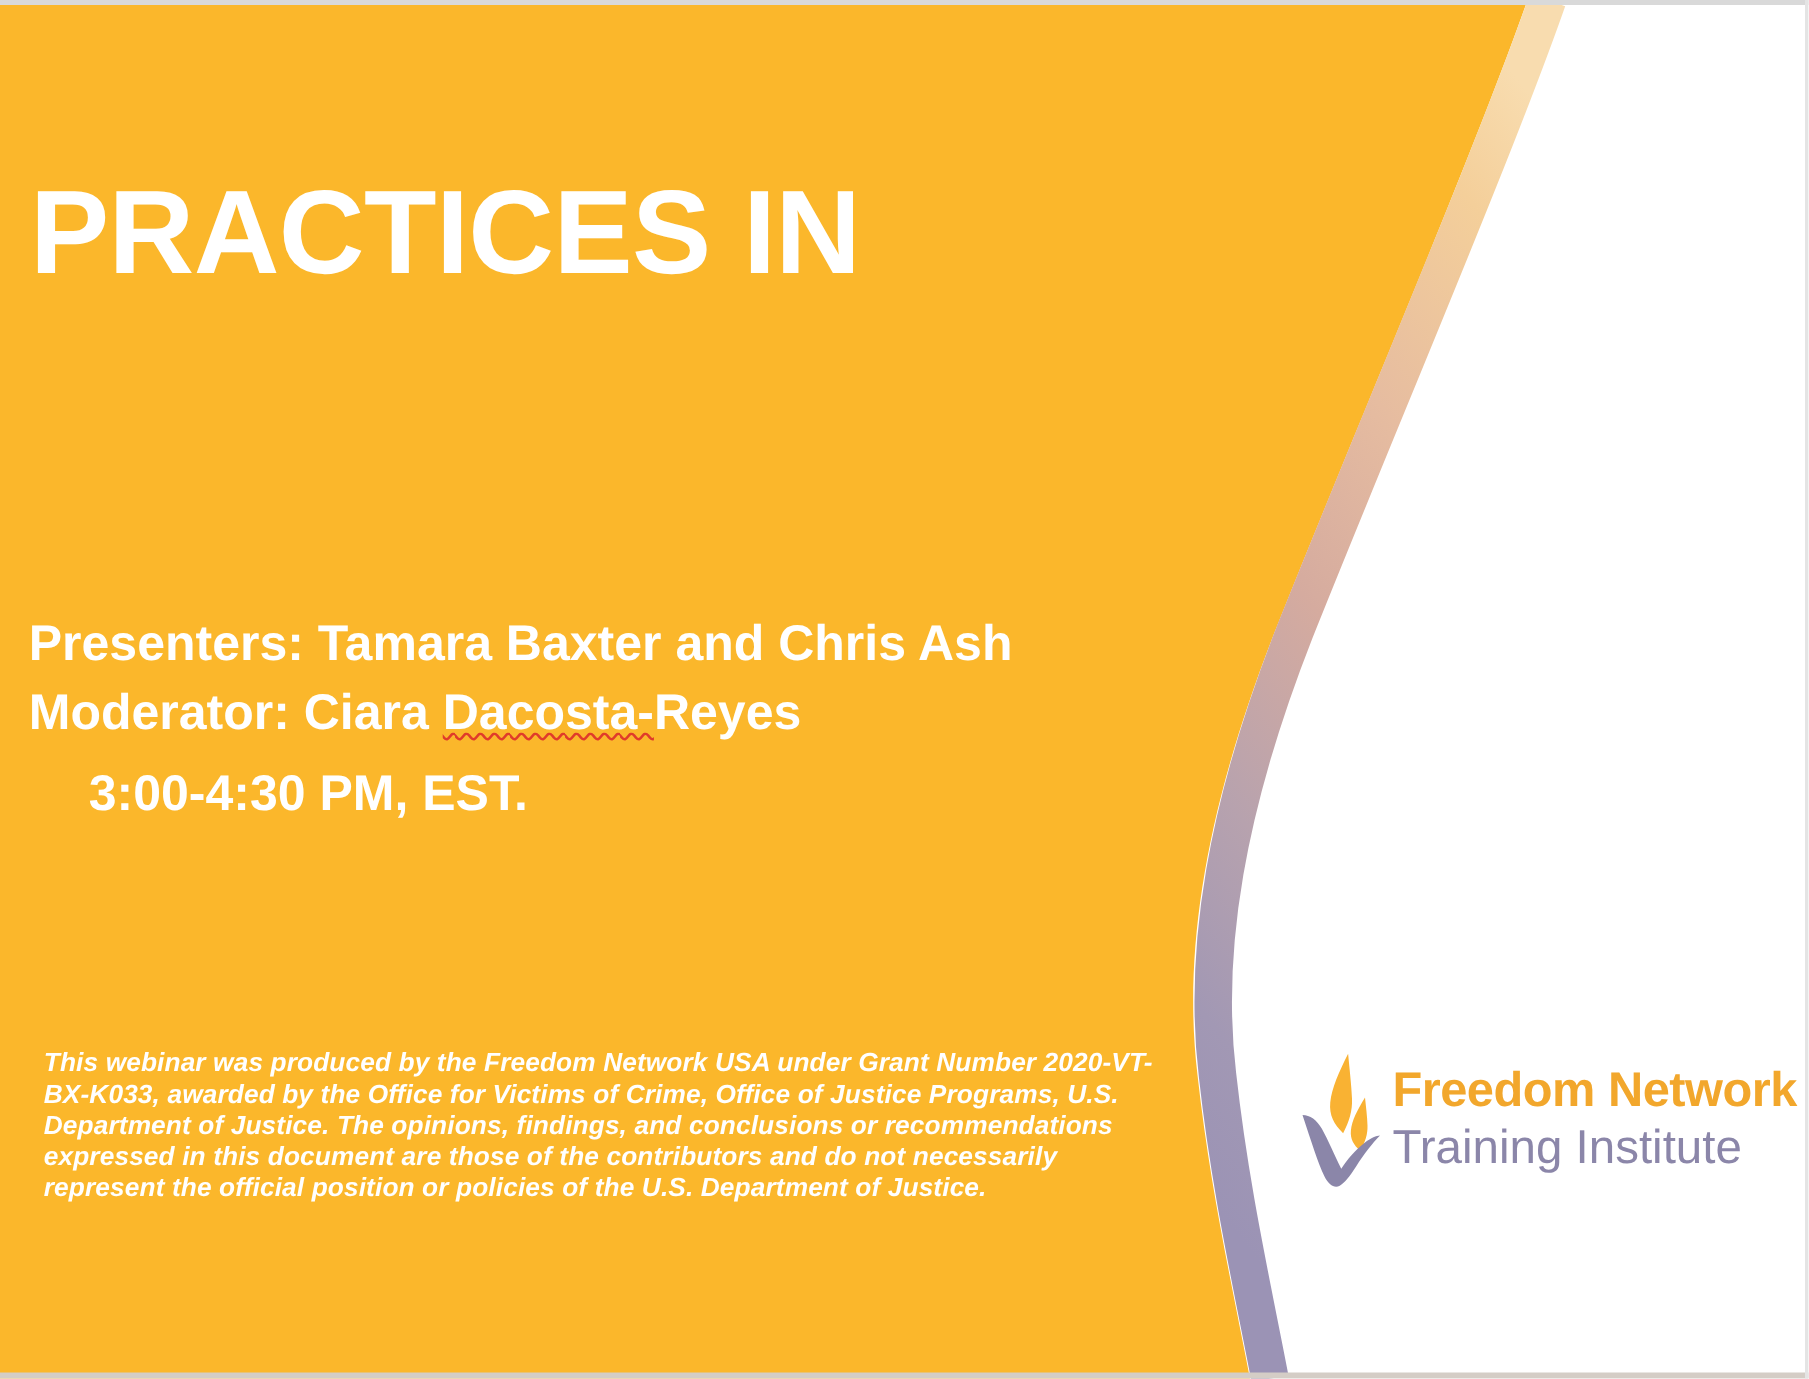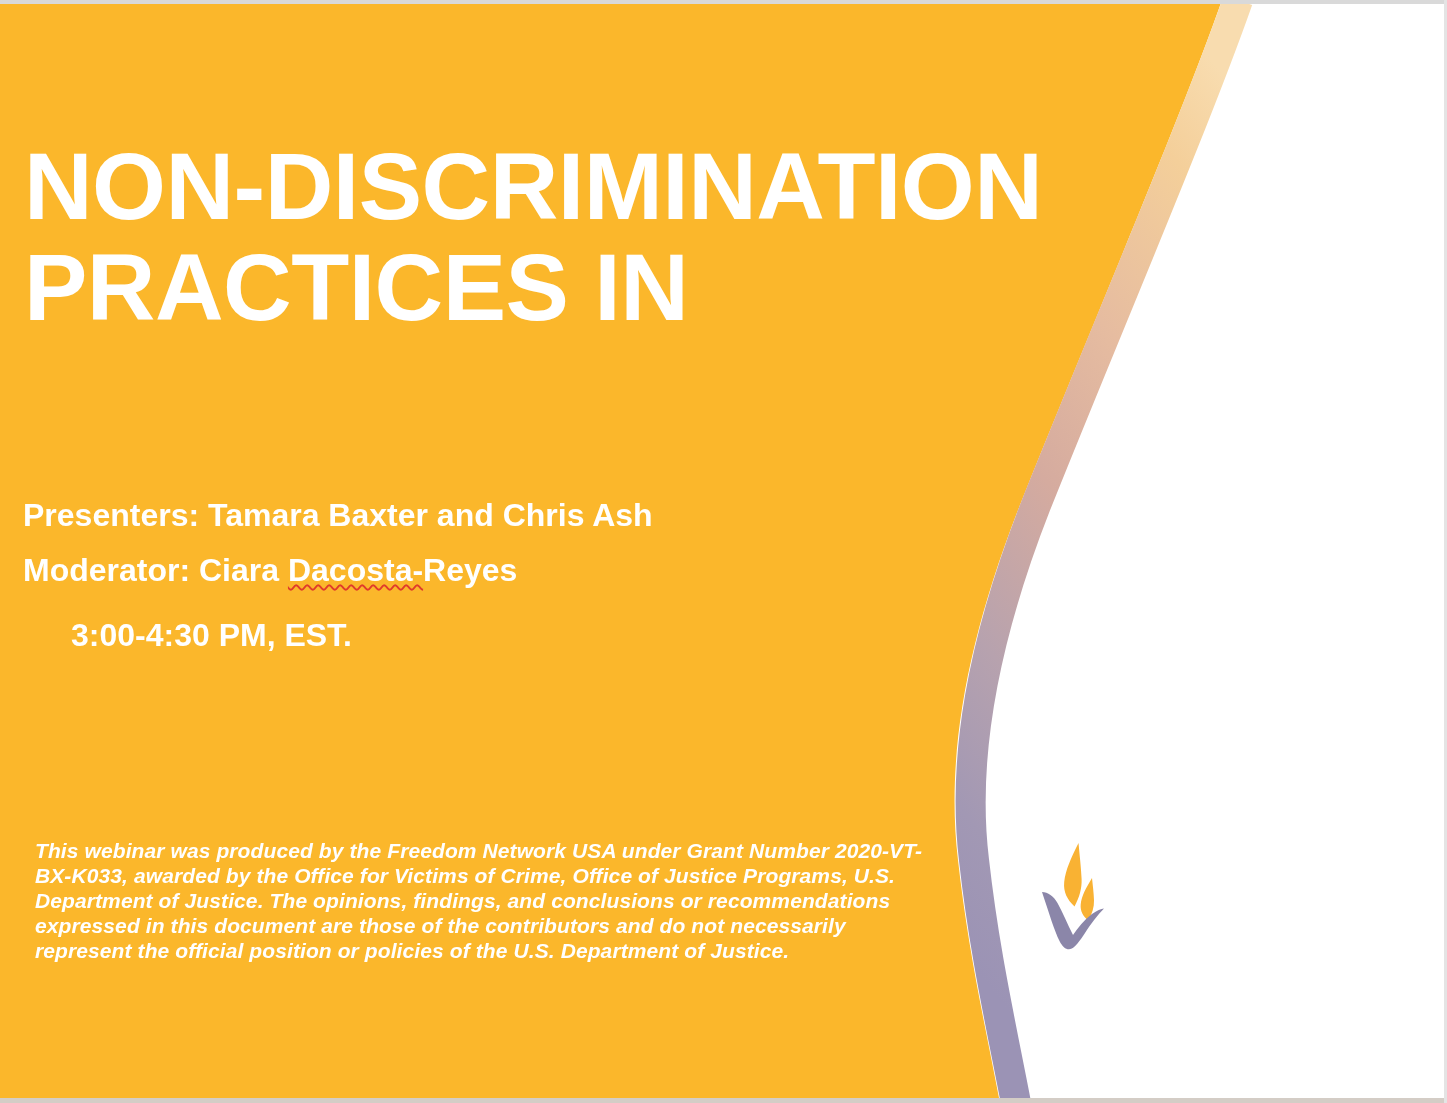--- a/index.html
+++ b/index.html
@@ -194,7 +194,6 @@
   <div class="content">
 
     <div id="title-block">
-      <div class="title-line">NON-DISCRIMINATION</div>
       <div class="title-line">PRACTICES IN</div>
     </div>
 

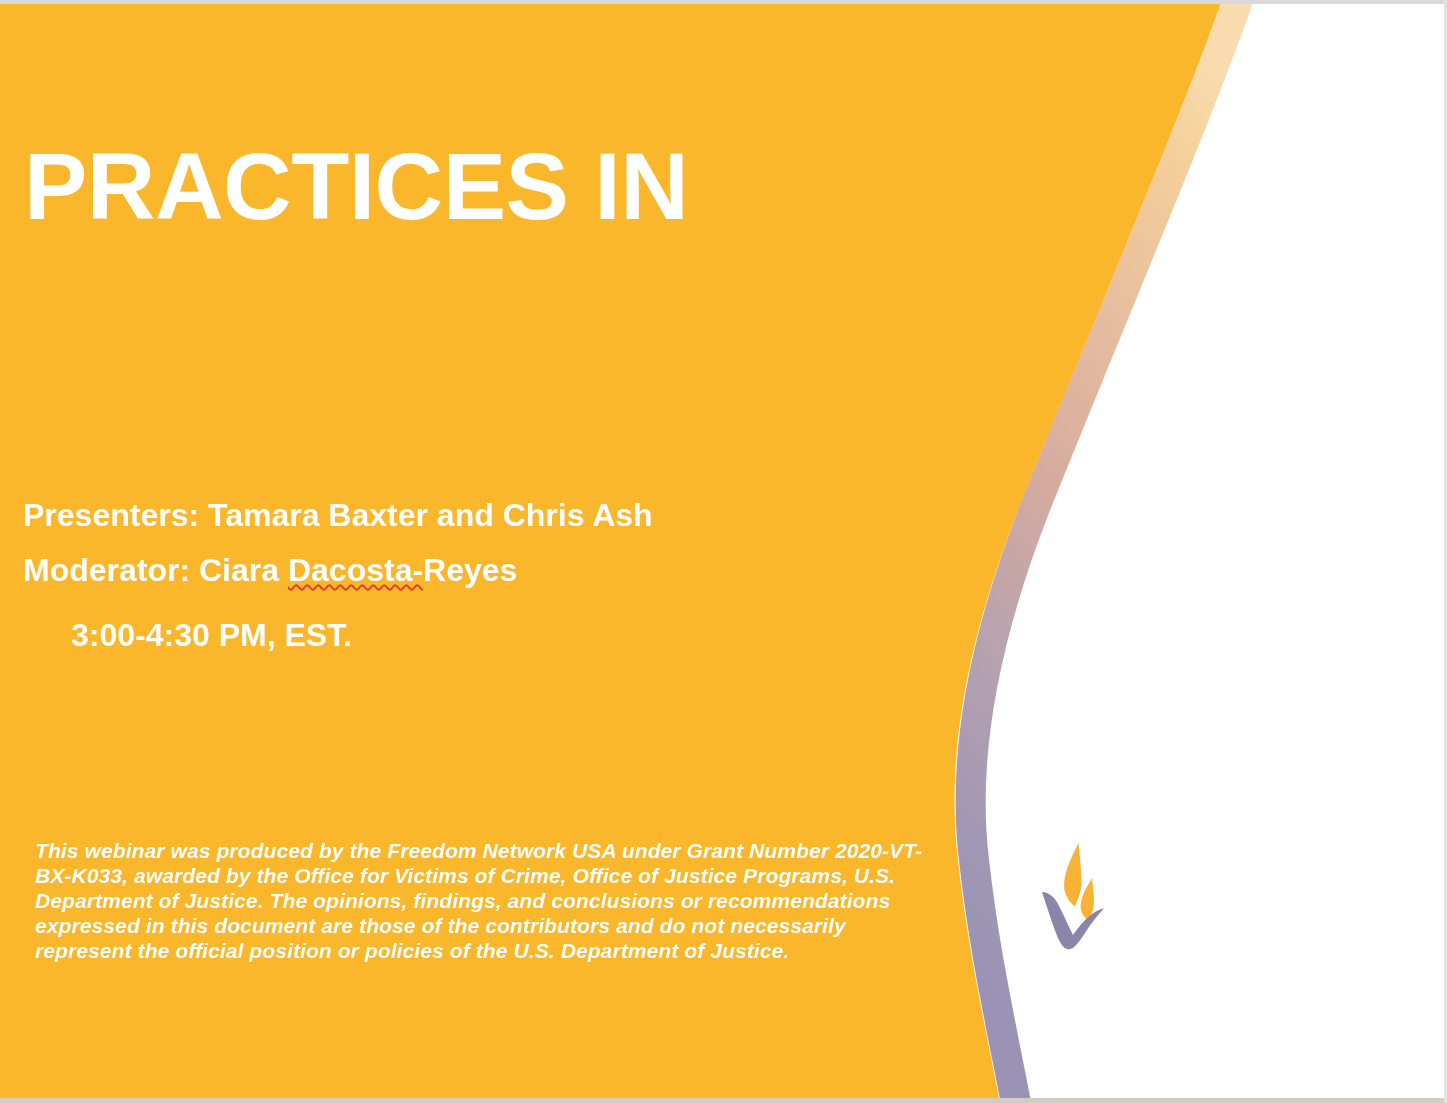--- a/index.html
+++ b/index.html
@@ -88,7 +88,7 @@
     color: #ffffff;
     font-family: "Liberation Sans Narrow", "Liberation Sans", sans-serif;
     font-weight: bold;
-    font-size: 32px;
+    font-size: 40px;
     line-height: 55px;
     white-space: nowrap;
   }

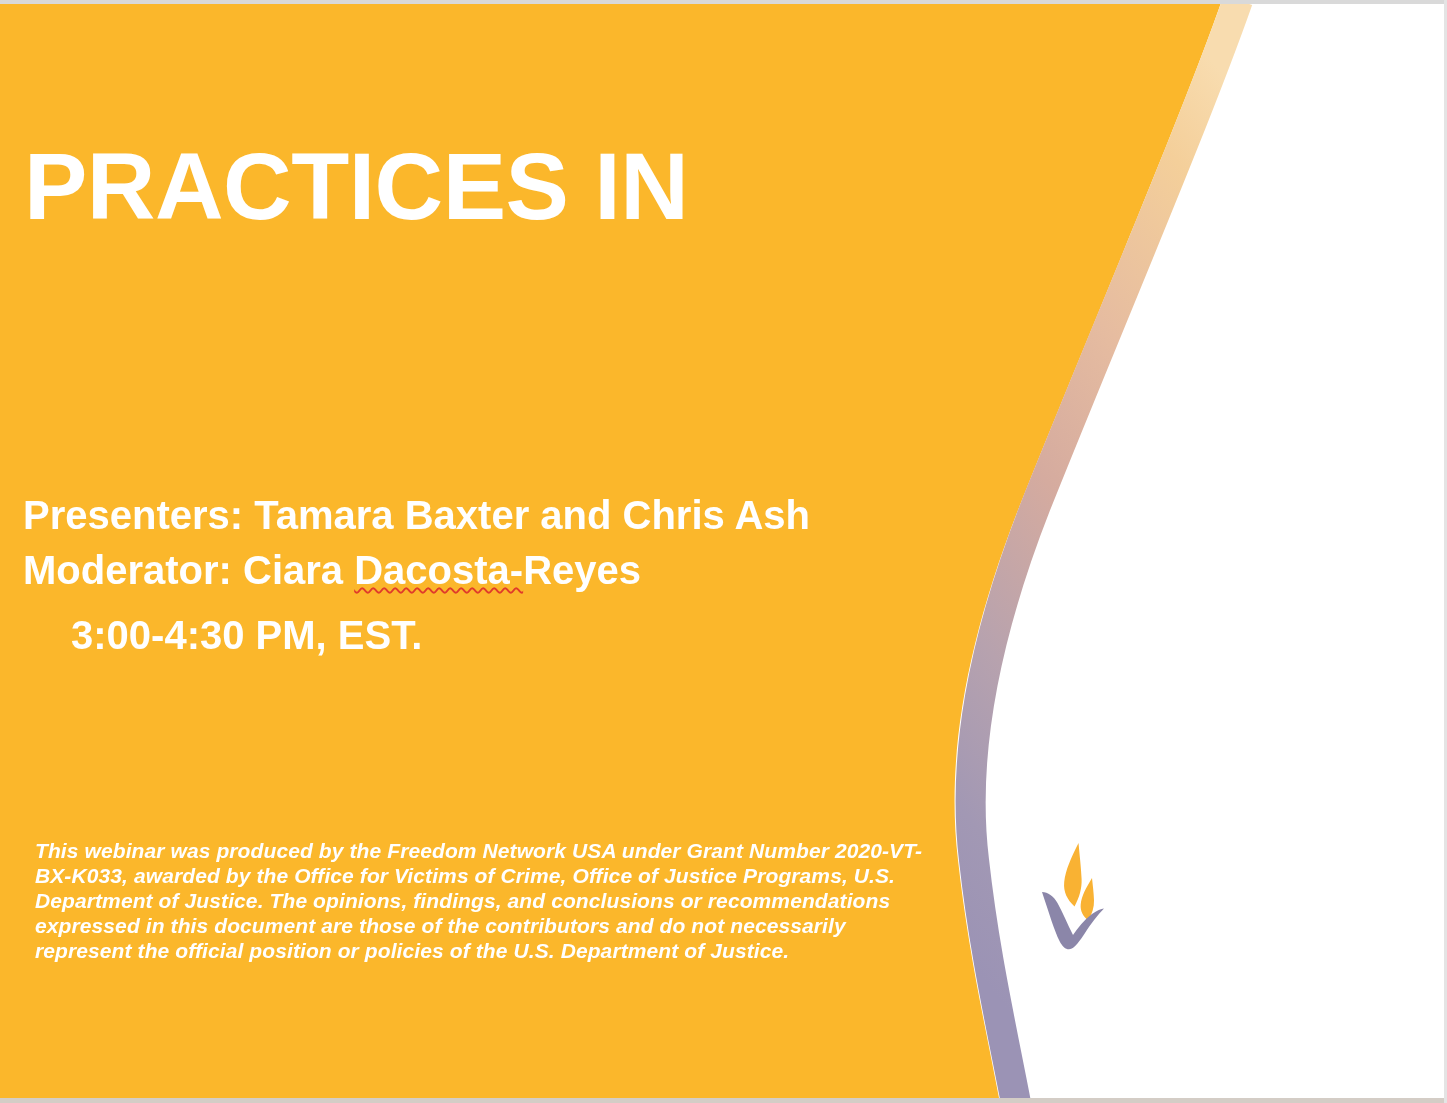--- a/index.html
+++ b/index.html
@@ -235,6 +235,10 @@
                  C 14.5,91 9,73 2,52 Z" fill="#8B86A9"></path>
       </svg>
 
+      <div id="logo-text">
+        <div id="logo-line1">Freedom Network</div>
+        <div id="logo-line2">Training Institute</div>
+      </div>
     </div>
 
   </div>

